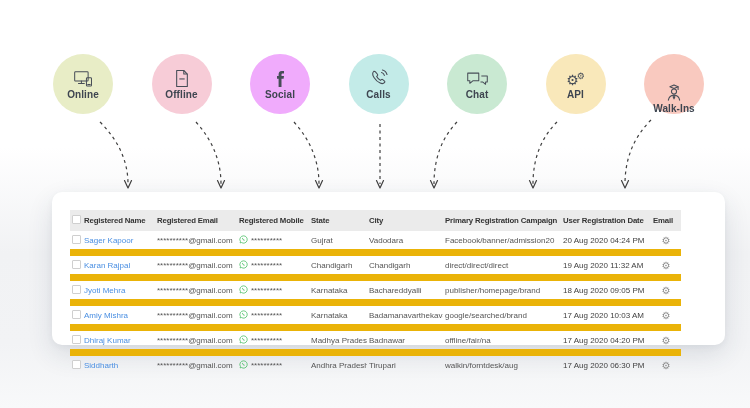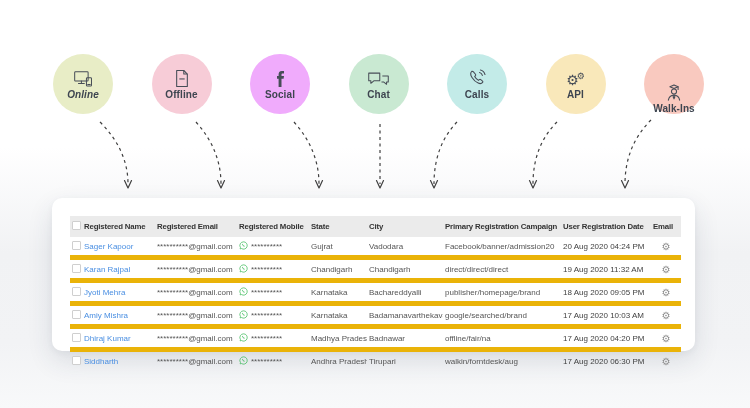--- a/index.html
+++ b/index.html
@@ -41,7 +41,7 @@
 <body>
 
 <div class="channels">
-    <div class="channel" style="background: rgb(232, 237, 198); font-style: italic;">
+    <div class="channel" style="background: rgb(232, 237, 198);">
     <div class="ch-icon">
         <svg width="21" height="19" viewBox="0 0 25 22" fill="none" stroke="currentColor" stroke-width="1.2" stroke-linecap="round" stroke-linejoin="round">
     <rect x="2" y="3" width="16" height="11" rx="1"></rect>

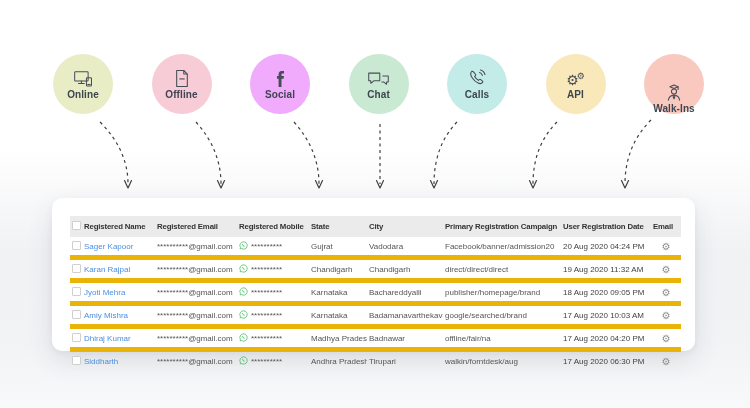--- a/index.html
+++ b/index.html
@@ -70,15 +70,6 @@
       </div>
     <div class="ch-label">Social</div>
   </div>
-    <div class="channel" style="background: rgb(201, 233, 210);">
-    <div class="ch-icon">
-        <svg width="23" height="17" viewBox="0 0 27 20" fill="none" stroke="currentColor" stroke-width="1.2" stroke-linejoin="round">
-    <path d="M2 2.5h13v9H8l-3.5 3v-3H2z"></path>
-          <path d="M18 6h7v7h-2v2.7L19.8 13H17"></path>
-  </svg>
-      </div>
-    <div class="ch-label">Chat</div>
-  </div>
     <div class="channel" style="background: rgb(195, 235, 232);">
     <div class="ch-icon">
         <svg width="20" height="20" viewBox="0 0 22 22" fill="none" stroke="currentColor" stroke-width="1.2" stroke-linecap="round" stroke-linejoin="round">
@@ -88,6 +79,15 @@
   </svg>
       </div>
     <div class="ch-label">Calls</div>
+  </div>
+    <div class="channel" style="background: rgb(201, 233, 210);">
+    <div class="ch-icon">
+        <svg width="23" height="17" viewBox="0 0 27 20" fill="none" stroke="currentColor" stroke-width="1.2" stroke-linejoin="round">
+    <path d="M2 2.5h13v9H8l-3.5 3v-3H2z"></path>
+          <path d="M18 6h7v7h-2v2.7L19.8 13H17"></path>
+  </svg>
+      </div>
+    <div class="ch-label">Chat</div>
   </div>
     <div class="channel" style="background: rgb(249, 232, 186);">
     <div class="ch-icon">

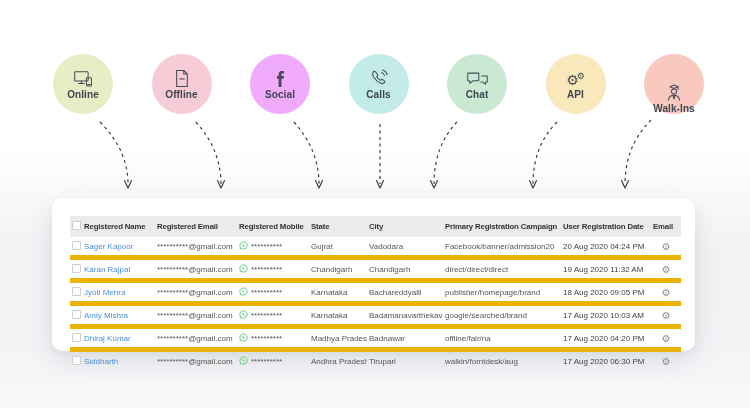--- a/index.html
+++ b/index.html
@@ -21,8 +21,8 @@
   .arrows .dash{stroke-dasharray:3 3.5;}
   .arrows .head{stroke-linecap:round;stroke-linejoin:round;}
   
-  .card{position:absolute;left:52px;top:198px;width:643px;height:153px;background:#fff;border-radius:10px;
-        box-shadow:0 10px 26px rgba(40,55,80,.12),0 2px 6px rgba(40,55,80,.05);}
+  .card{position:absolute;left:52px;top:192px;width:643px;height:153px;background:#fff;border-radius:10px;
+        box-shadow:0 10px 26px rgba(40,55,80,.12),0 2px 6px rgba(40,55,80,.05);padding-left:30px;}
   table{position:absolute;left:18px;top:18px;width:611px;border-collapse:collapse;table-layout:fixed;}
   col.c-check{width:12px}col.c-name{width:73px}col.c-email{width:82px}col.c-mobile{width:72px}
   col.c-state{width:58px}col.c-city{width:76px}col.c-camp{width:118px}col.c-date{width:90px}col.c-act{width:30px}

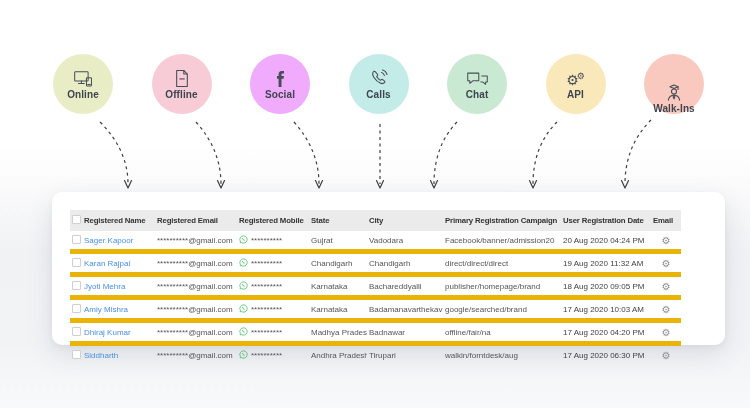--- a/index.html
+++ b/index.html
@@ -28,7 +28,7 @@
   col.c-state{width:58px}col.c-city{width:76px}col.c-camp{width:118px}col.c-date{width:90px}col.c-act{width:30px}
   thead th{background:#ebebeb;font-weight:700;color:#333;text-align:left;padding:0 2px;height:21px;
            font-size:7.8px;letter-spacing:-.15px;white-space:nowrap;overflow:visible;}
-  tbody td{height:18px;padding:0 2px;color:#555;font-size:8px;border-top:5px solid #eab308;
+  tbody td{height:18px;padding:0 2px;color:#555;font-size:8px;border-top:7px solid #eab308;
            white-space:nowrap;overflow:hidden;}
   tbody tr:first-child td{border-top:none;}
   .cell-name{color:#4a8fe2;cursor:pointer;}

